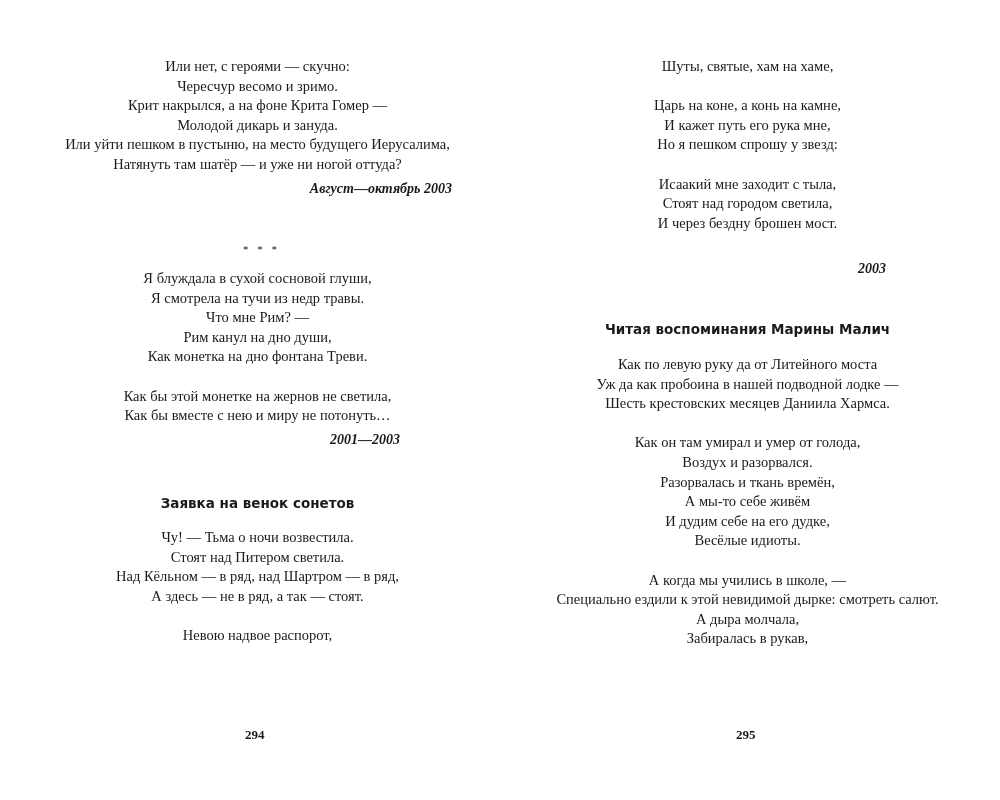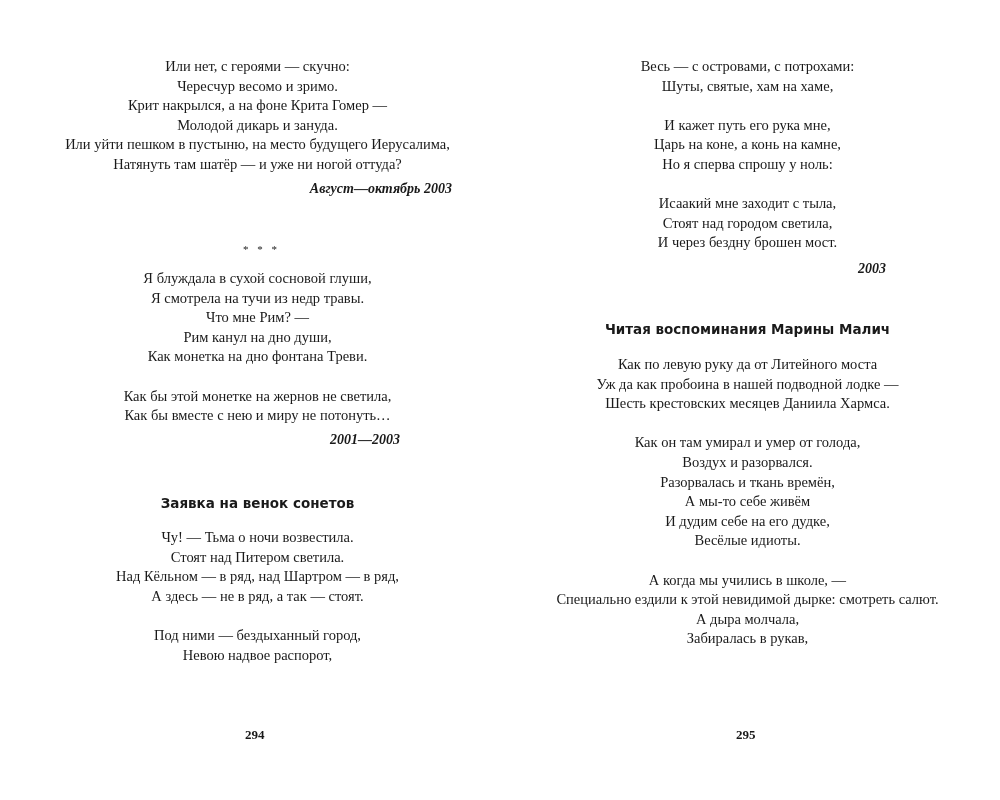--- a/index.html
+++ b/index.html
@@ -64,7 +64,6 @@
 <div class="page right">
 
   <div class="block" style="left:20px;width:455px;top:57px;">
-    <div class="line">Весь — с островами, с потрохами:</div>
     <div class="line">Шуты, святые, хам на хаме,</div>
     <div class="gap"></div>
     <div class="line">И кажет путь его рука мне,</div>

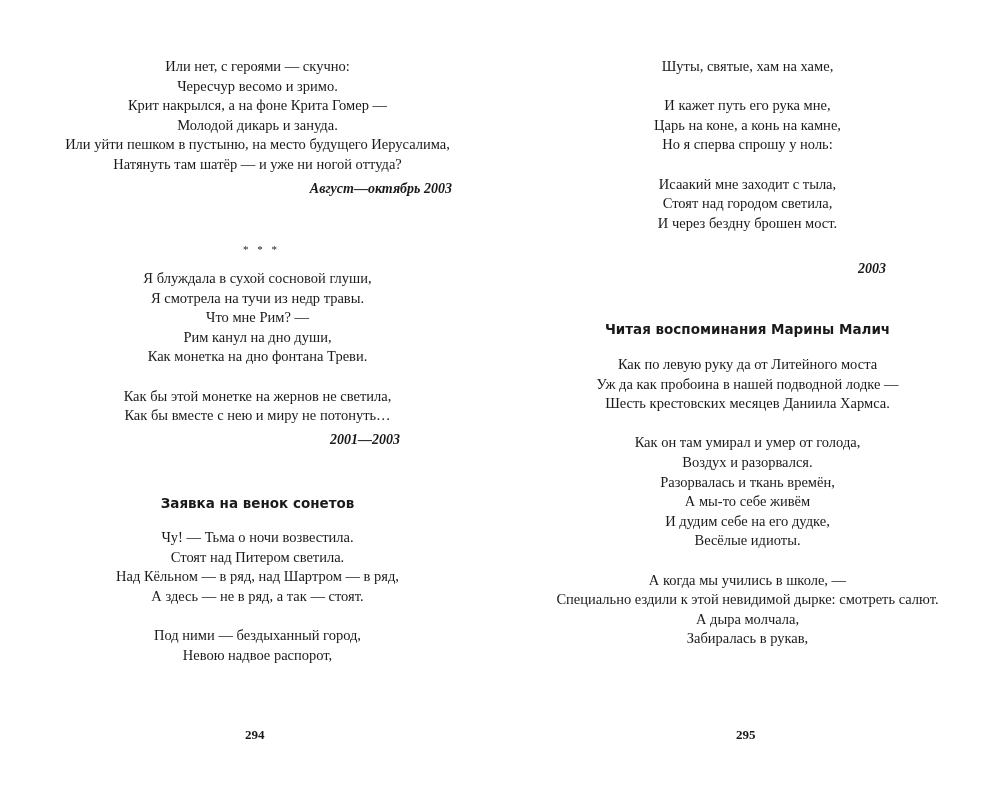--- a/index.html
+++ b/index.html
@@ -66,8 +66,8 @@
   <div class="block" style="left:20px;width:455px;top:57px;">
     <div class="line">Шуты, святые, хам на хаме,</div>
     <div class="gap"></div>
+    <div class="line">Царь на коне, а конь на камне,</div>
     <div class="line">И кажет путь его рука мне,</div>
-    <div class="line">Царь на коне, а конь на камне,</div>
     <div class="line">Но я сперва спрошу у ноль:</div>
     <div class="gap"></div>
     <div class="line">Исаакий мне заходит с тыла,</div>

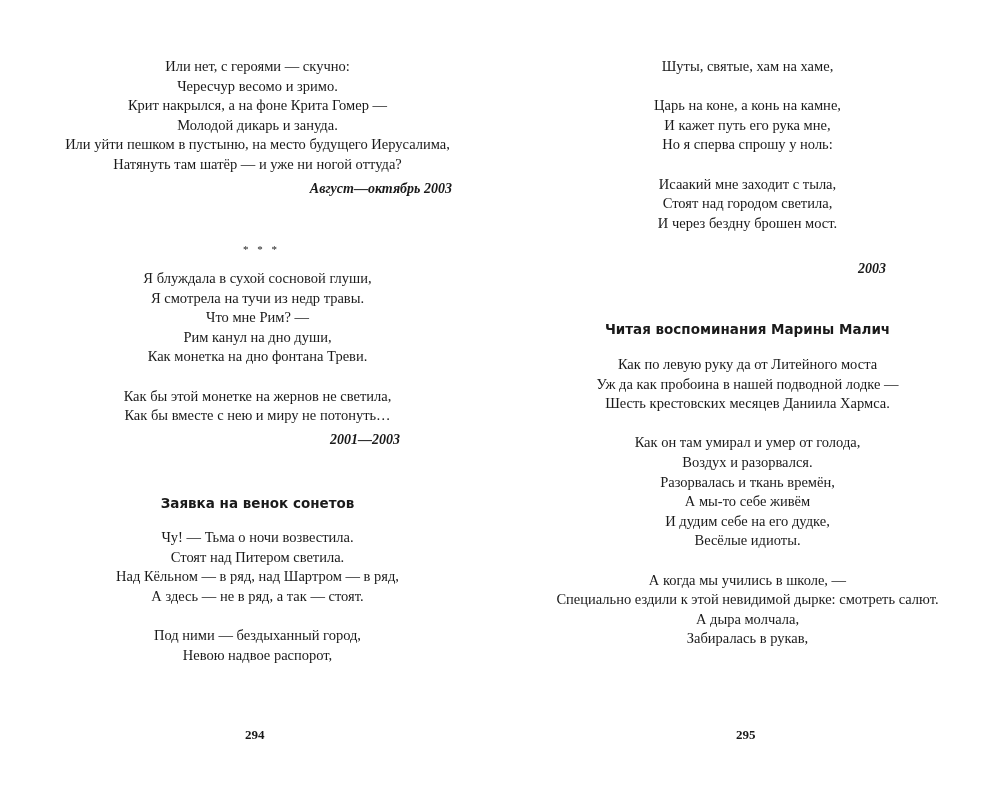--- a/index.html
+++ b/index.html
@@ -68,7 +68,7 @@
     <div class="gap"></div>
     <div class="line">Царь на коне, а конь на камне,</div>
     <div class="line">И кажет путь его рука мне,</div>
-    <div class="line">Но я сперва спрошу у ноль:</div>
+    <div class="line">Но я пешком спрошу у звезд:</div>
     <div class="gap"></div>
     <div class="line">Исаакий мне заходит с тыла,</div>
     <div class="line">Стоят над городом светила,</div>

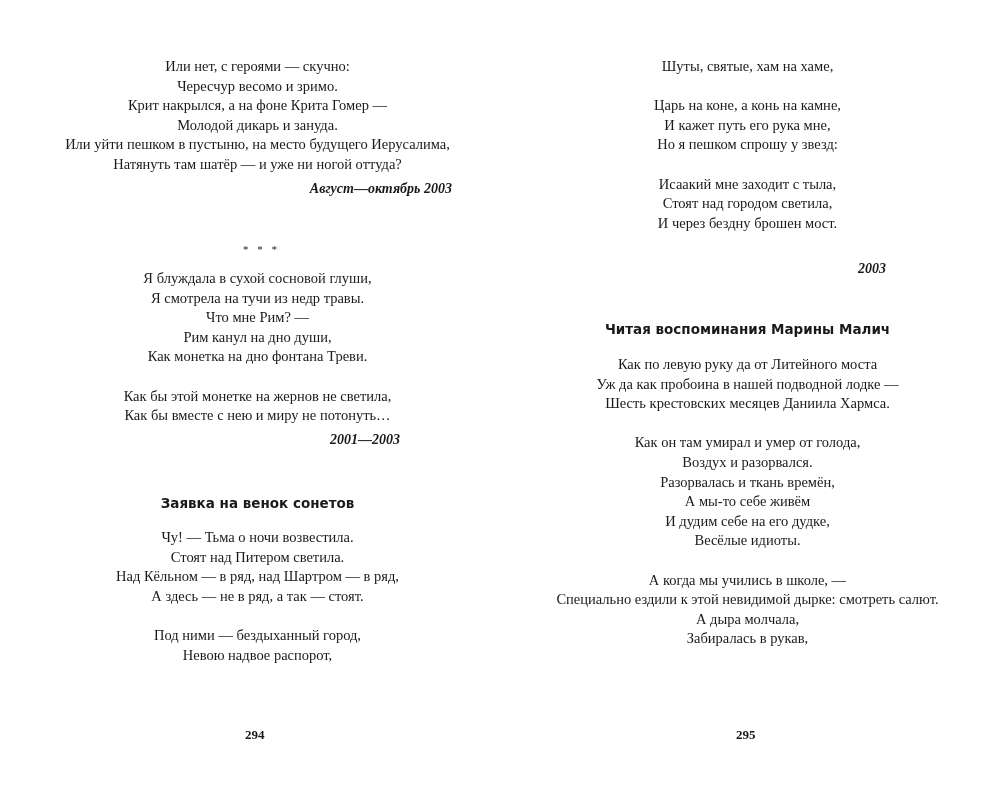--- a/index.html
+++ b/index.html
@@ -54,7 +54,6 @@
     <div class="line">Над Кёльном — в ряд, над Шартром — в ряд,</div>
     <div class="line">А здесь — не в ряд, а так — стоят.</div>
     <div class="gap"></div>
-    <div class="line">Под ними — бездыханный город,</div>
     <div class="line">Невою надвое распорот,</div>
   </div>
 

